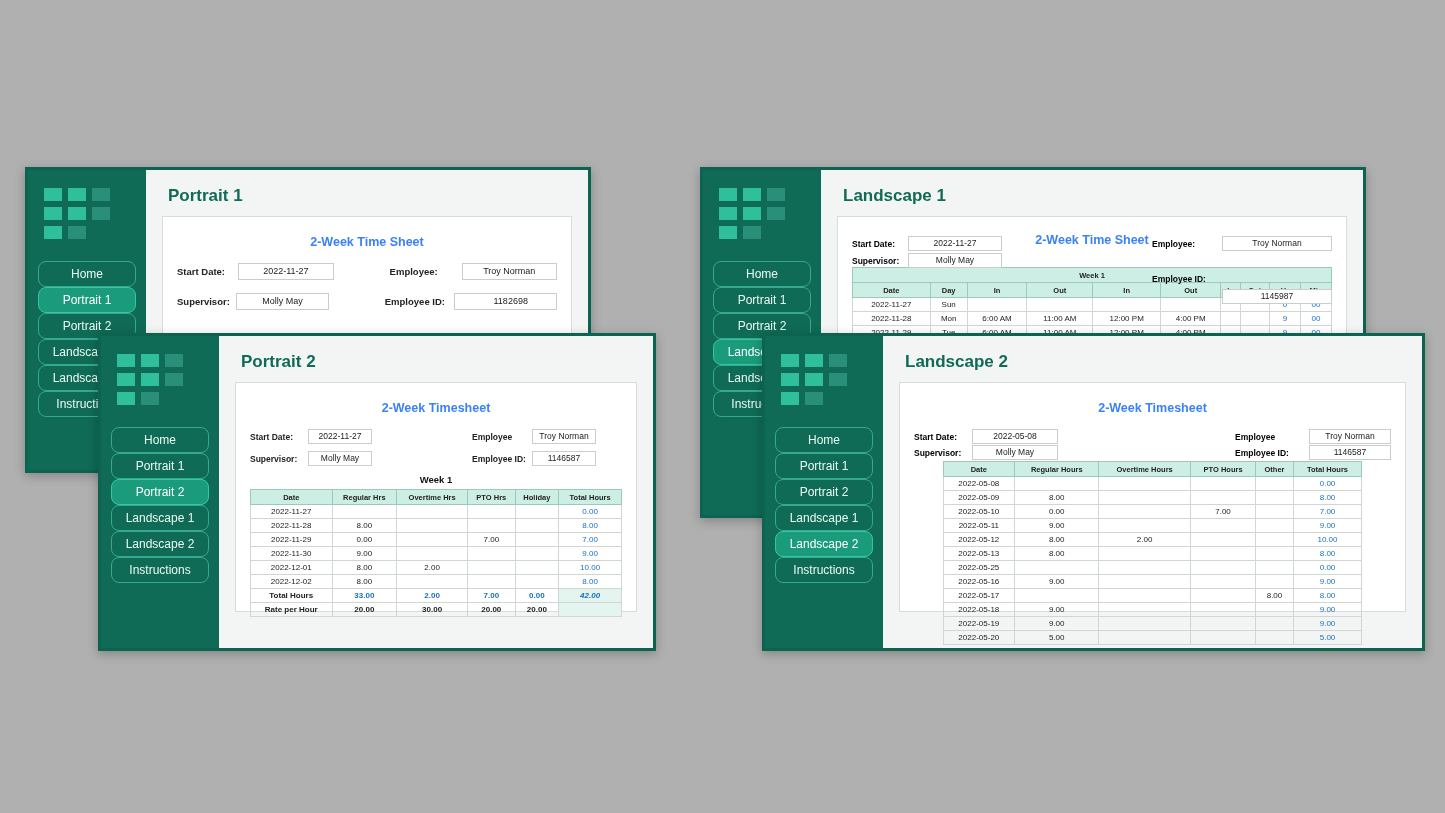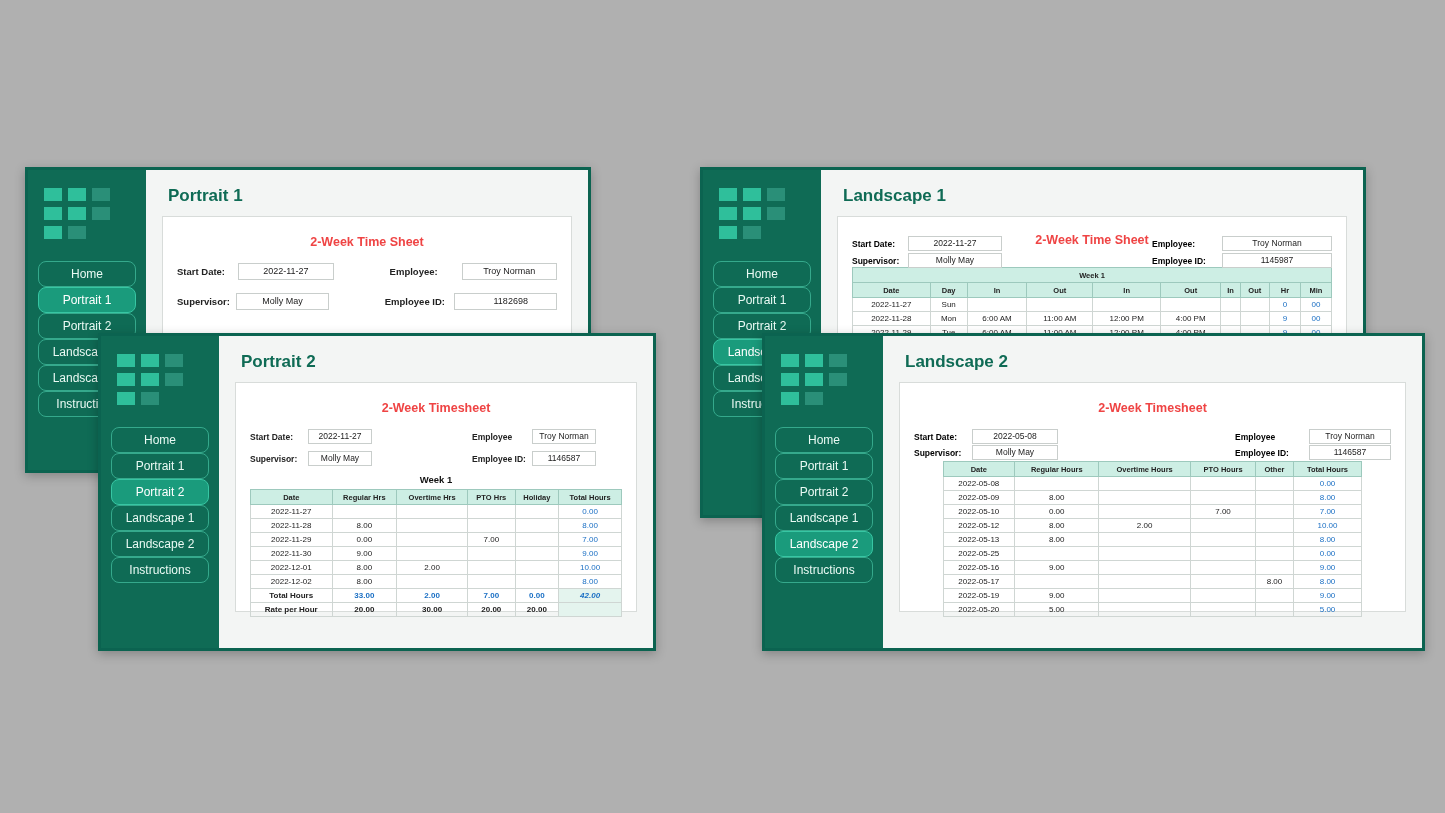--- a/index.html
+++ b/index.html
@@ -87,7 +87,7 @@
     text-align: center;
     font-size: 12.5px;
     font-weight: bold;
-    color: #ef4444;
+    color: #3b82f6;
     margin: 6px 0 14px 0;
   }
   .hdr-row {

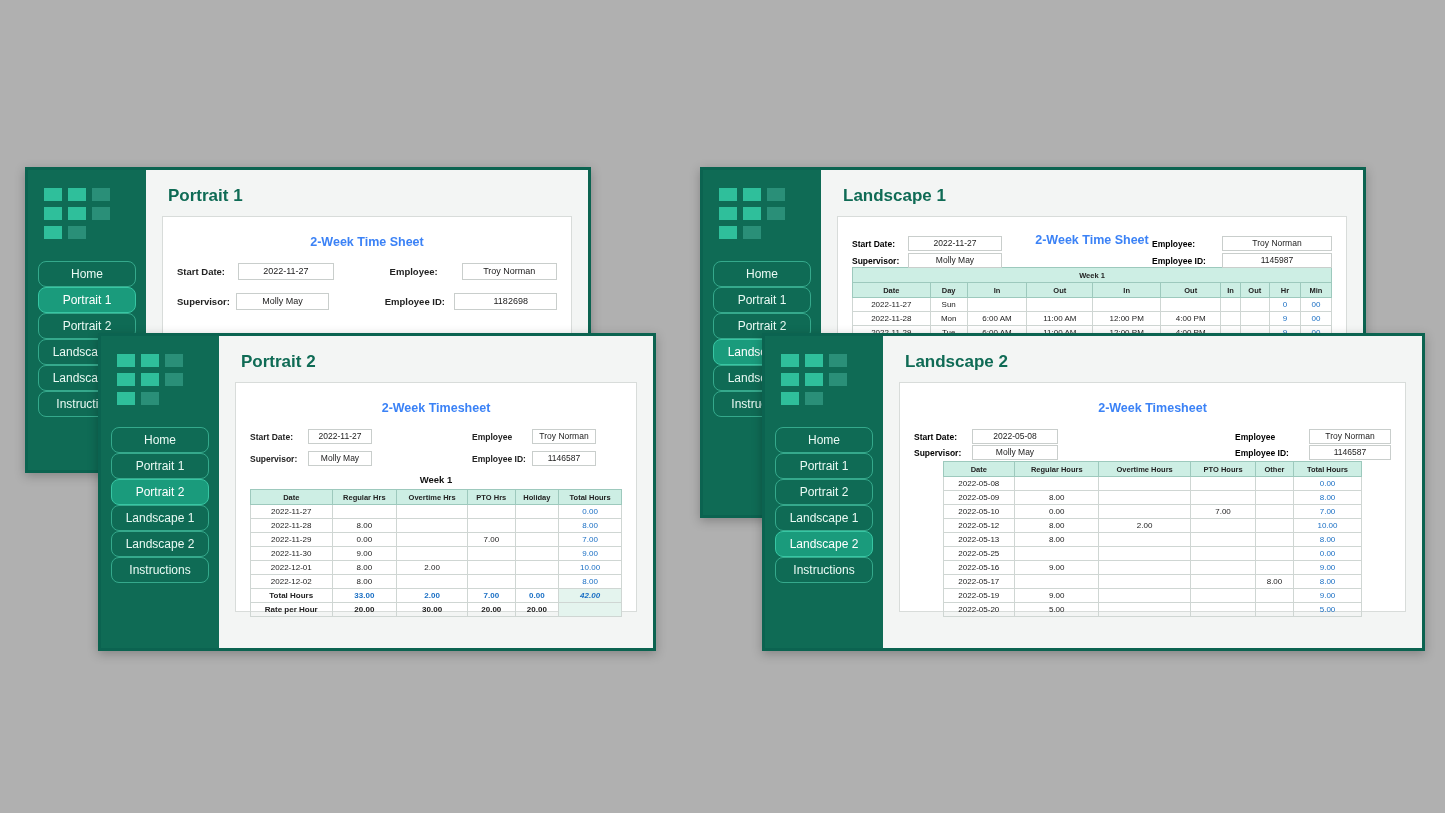--- a/index.html
+++ b/index.html
@@ -234,7 +234,7 @@
         </div>
         <div style="position:absolute;right:0;top:20px;display:flex;align-items:center;">
           <span class="hdr-label" style="width:70px;font-size:8.5px;">Employee ID:</span>
-          <span class="field" style="width:108px;">1145987</span>
+          <span class="field" style="width:108px;margin-top:36px;">1145987</span>
         </div>
       </div>
       <table class="grid">

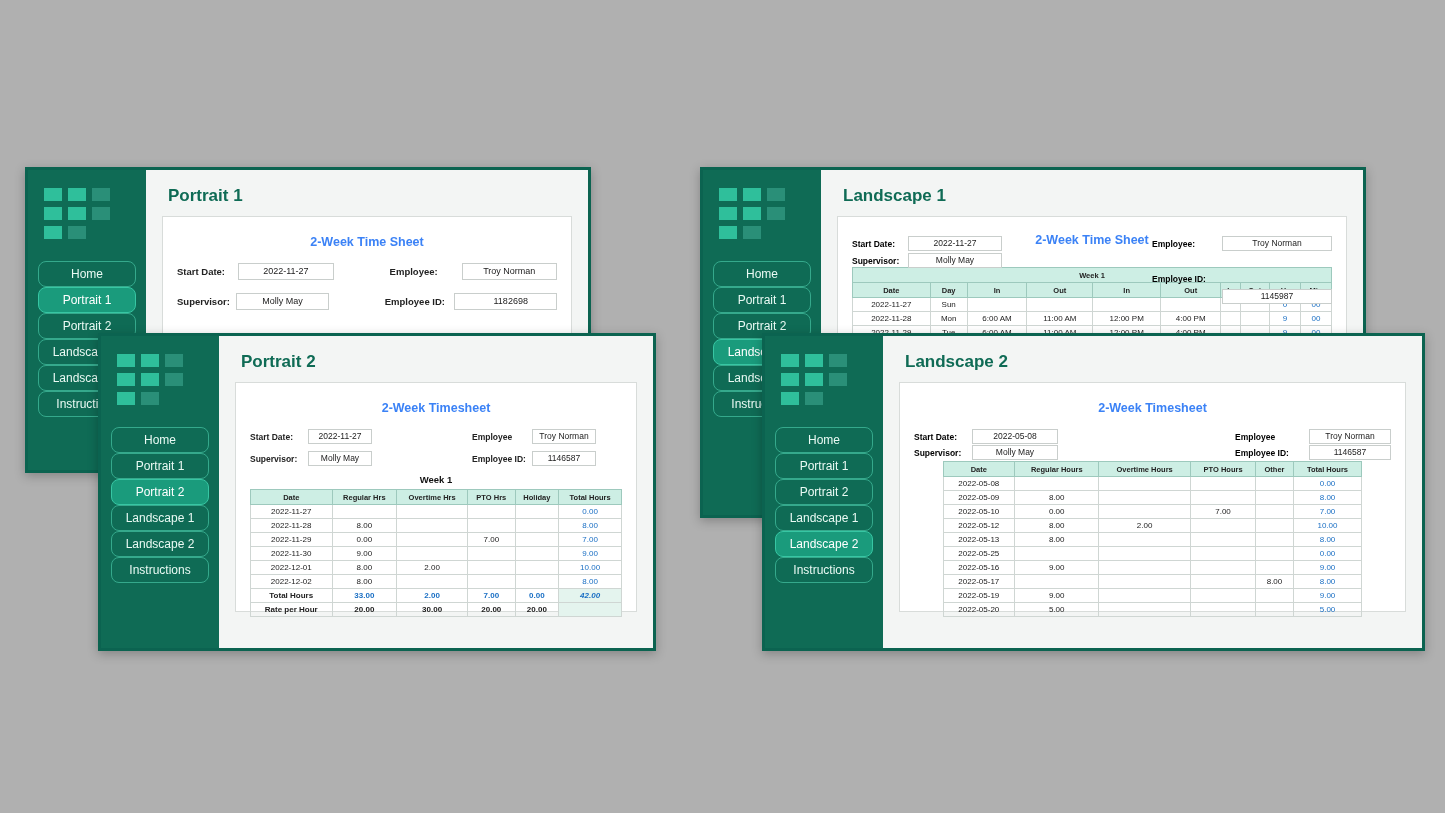--- a/index.html
+++ b/index.html
@@ -491,6 +491,14 @@
           <td class="blue">7.00</td>
         </tr>
         <tr>
+          <td>2022-05-11</td>
+          <td class="num">9.00</td>
+          <td class="num"></td>
+          <td class="num"></td>
+          <td class="num"></td>
+          <td class="blue">9.00</td>
+        </tr>
+        <tr>
           <td>2022-05-12</td>
           <td class="num">8.00</td>
           <td class="num">2.00</td>

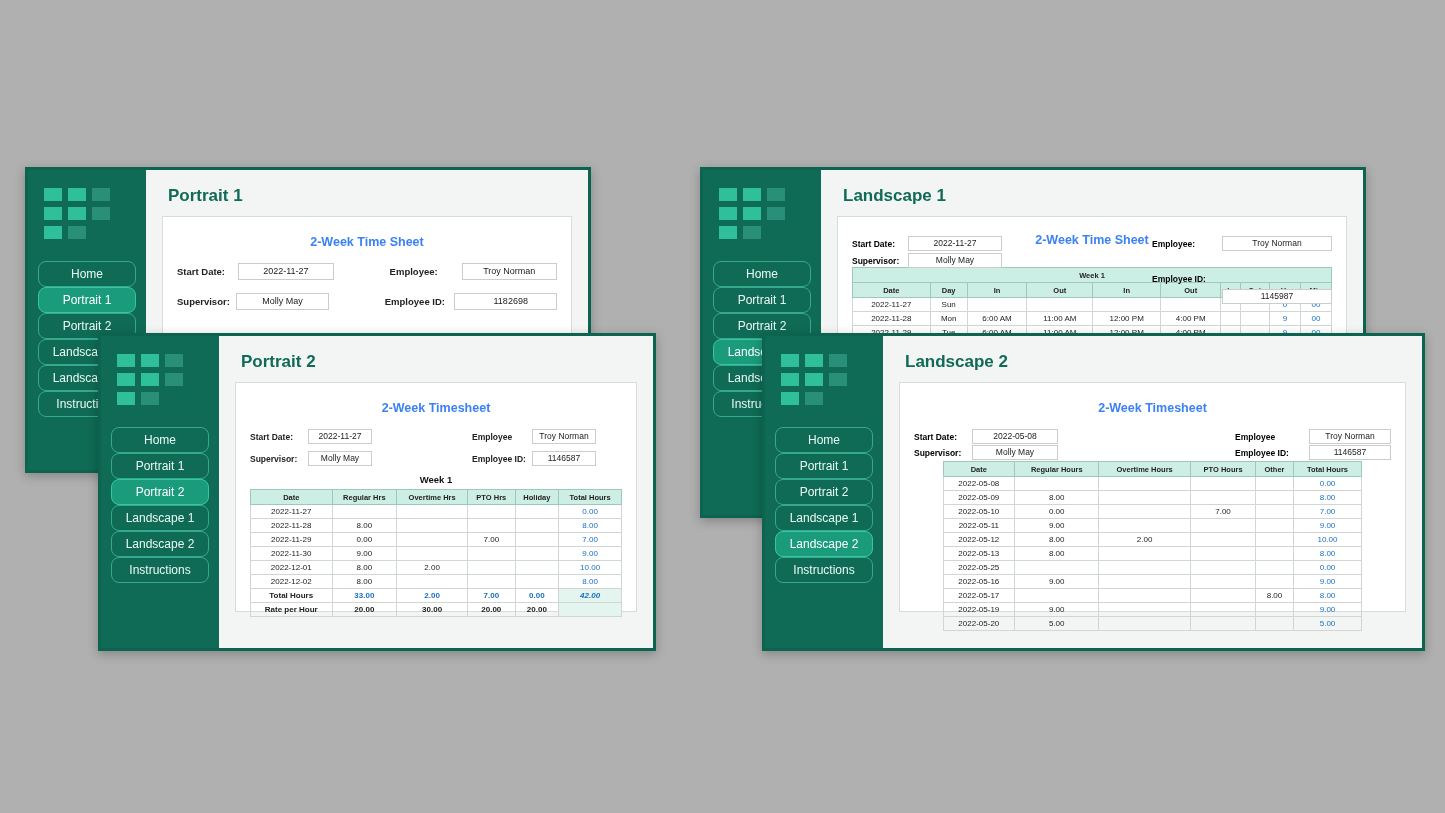--- a/index.html
+++ b/index.html
@@ -539,6 +539,14 @@
           <td class="blue">8.00</td>
         </tr>
         <tr>
+          <td>2022-05-18</td>
+          <td class="num">9.00</td>
+          <td class="num"></td>
+          <td class="num"></td>
+          <td class="num"></td>
+          <td class="blue">9.00</td>
+        </tr>
+        <tr>
           <td>2022-05-19</td>
           <td class="num">9.00</td>
           <td class="num"></td>

